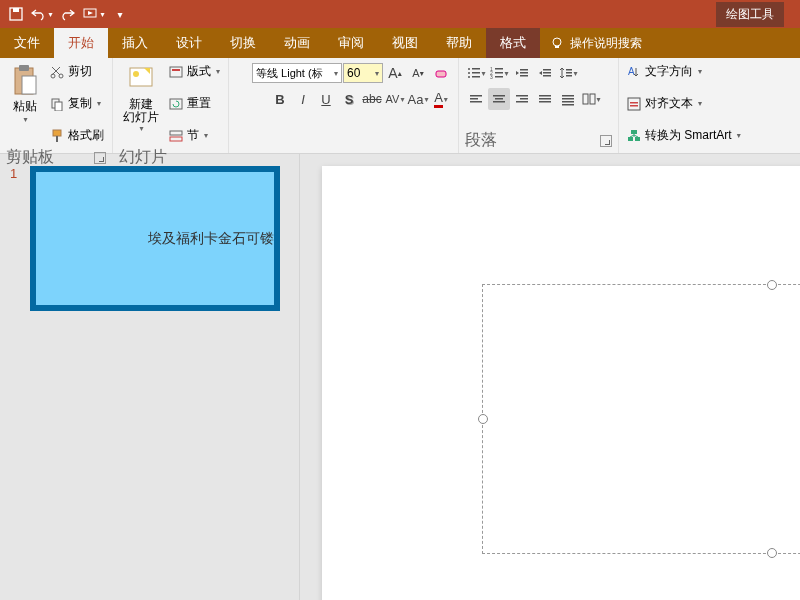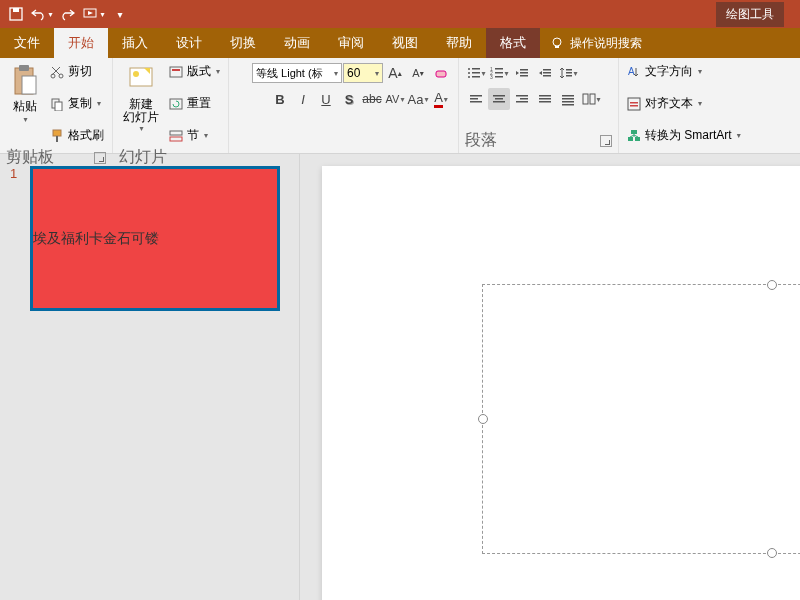--- a/index.html
+++ b/index.html
@@ -32,7 +32,7 @@
 .thumbs{width:300px;border-right:1px solid #d4d4d4;padding:12px 10px;overflow:auto}
 .thumbwrap{display:flex;gap:8px}
 .thumbnum{color:#b7472a;font-size:13px;width:12px}
-.thumb{width:250px;height:145px;background:#ef4444;border:3px solid #0369a1;display:flex;align-items:center;justify-content:flex-start;font-size:14px;color:#333}
+.thumb{width:250px;height:145px;background:#7dd3fc;border:6px solid #0369a1;display:flex;align-items:center;justify-content:flex-end;font-size:14px;color:#333}
 .canvas{flex:1;position:relative;overflow:hidden;background:#e6e6e6}
 .slide{position:absolute;left:22px;top:12px;width:760px;height:560px;background:#fff;box-shadow:0 2px 6px rgba(0,0,0,.15)}
 .textbox{position:absolute;left:160px;top:118px;width:580px;height:270px;border:1px dashed #999}

